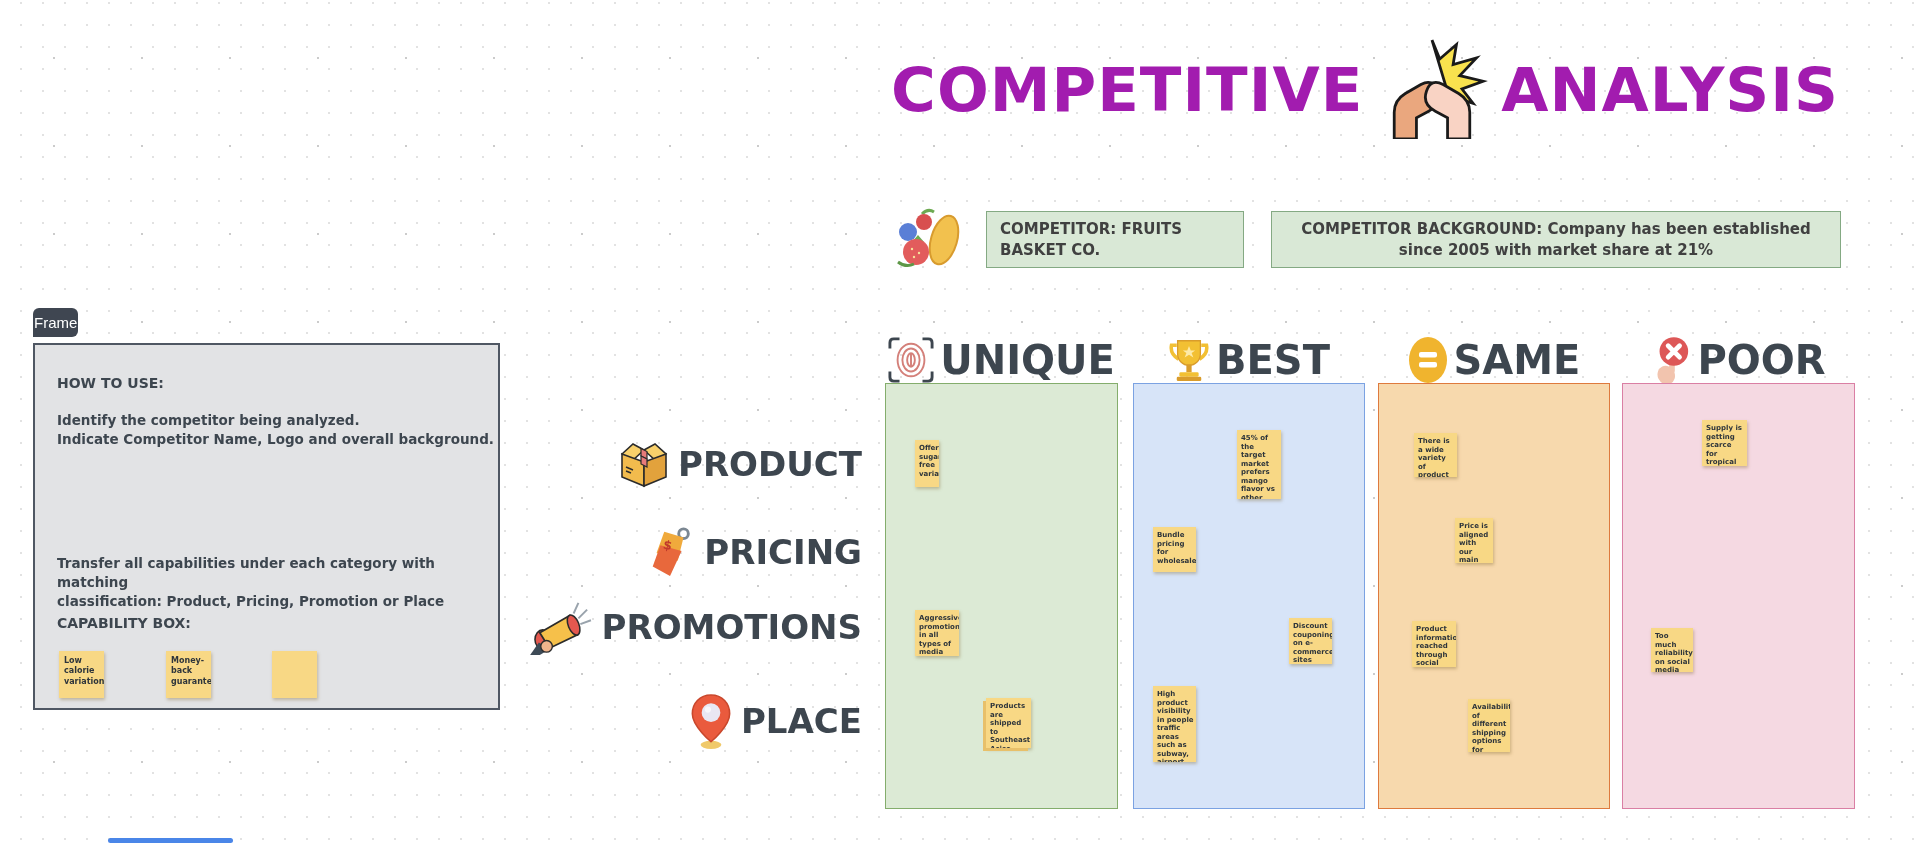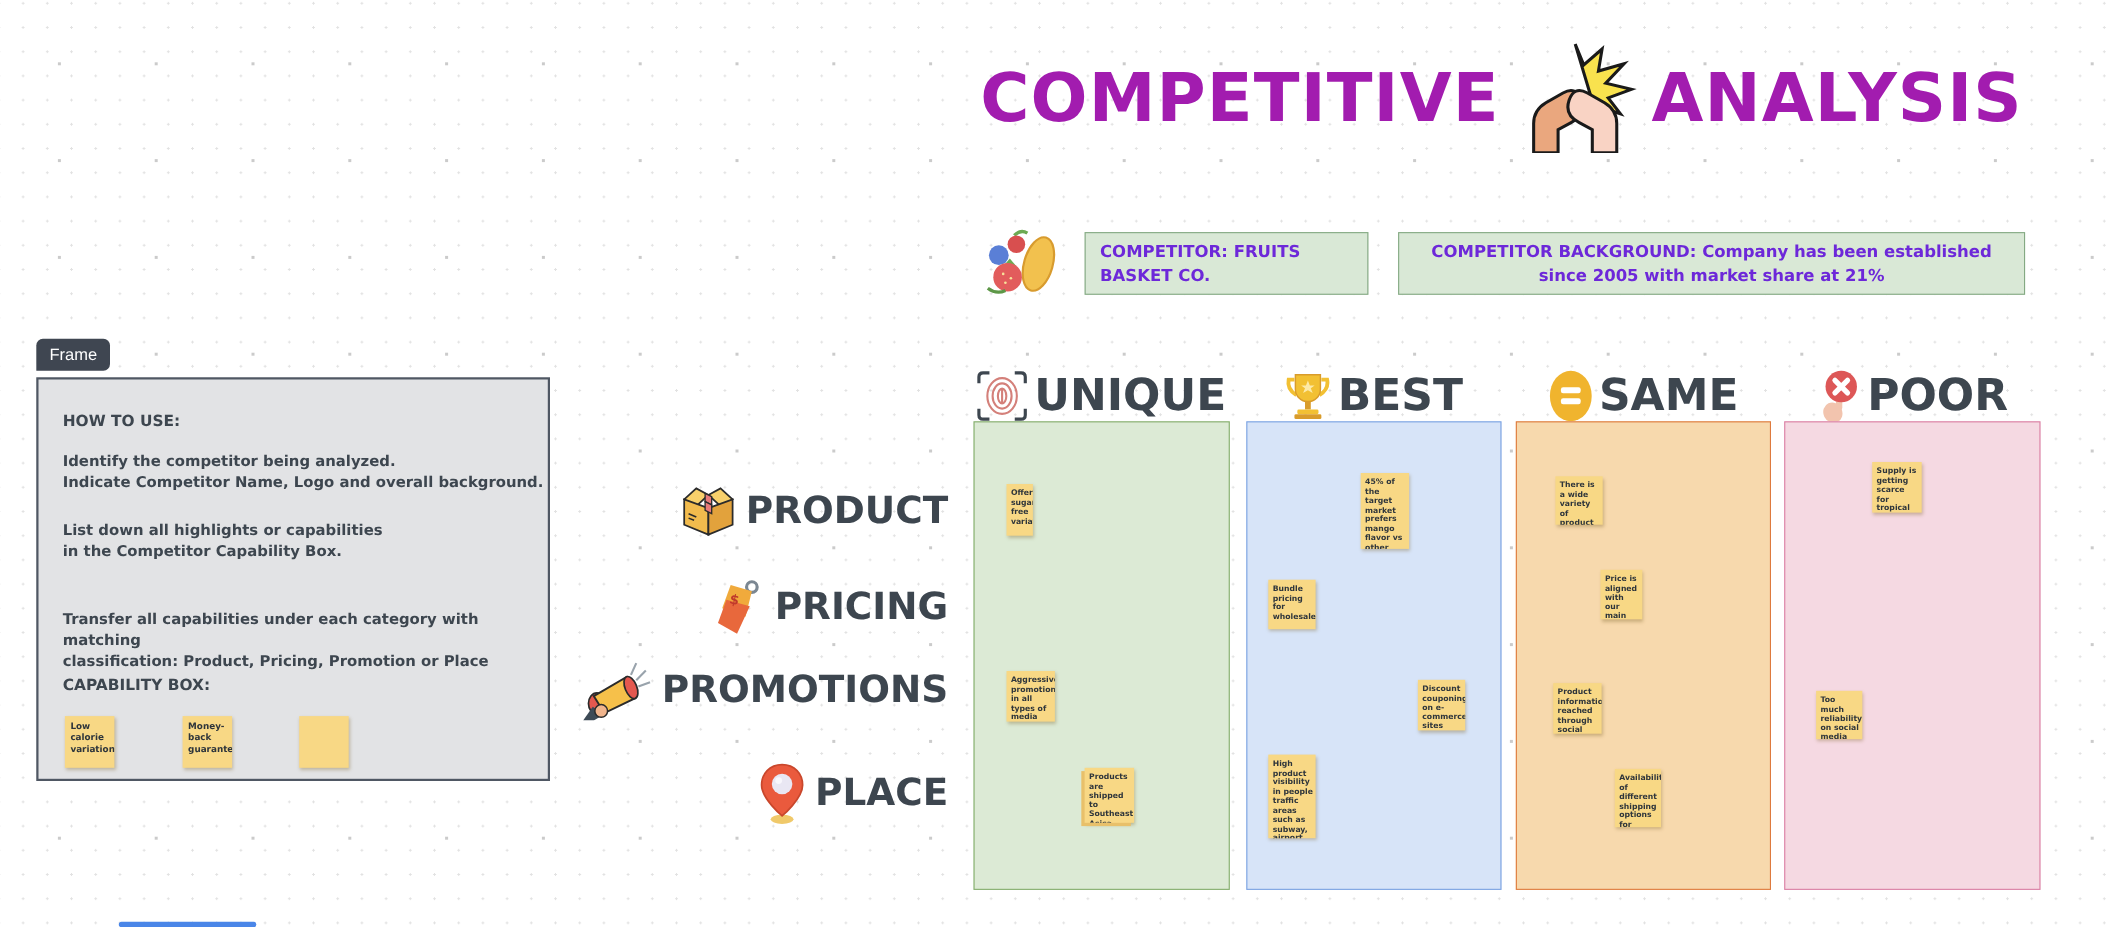--- a/index.html
+++ b/index.html
@@ -21,7 +21,7 @@
 
   
   .info-box{ background:#d9e8d6; border:1.5px solid #84a983; display:flex; align-items:center; }
-  .info-box .txt{ font-weight:bold; font-size:15px; color:#6d28d9; line-height:21px; padding:8px 13px; }
+  .info-box .txt{ font-weight:bold; font-size:15px; color:#404040; line-height:21px; padding:8px 13px; }
   .name-box{ left:986px; top:211px; width:258px; height:57px; }
   .bg-box{ left:1271px; top:211px; width:570px; height:57px;text-align:center; }
 

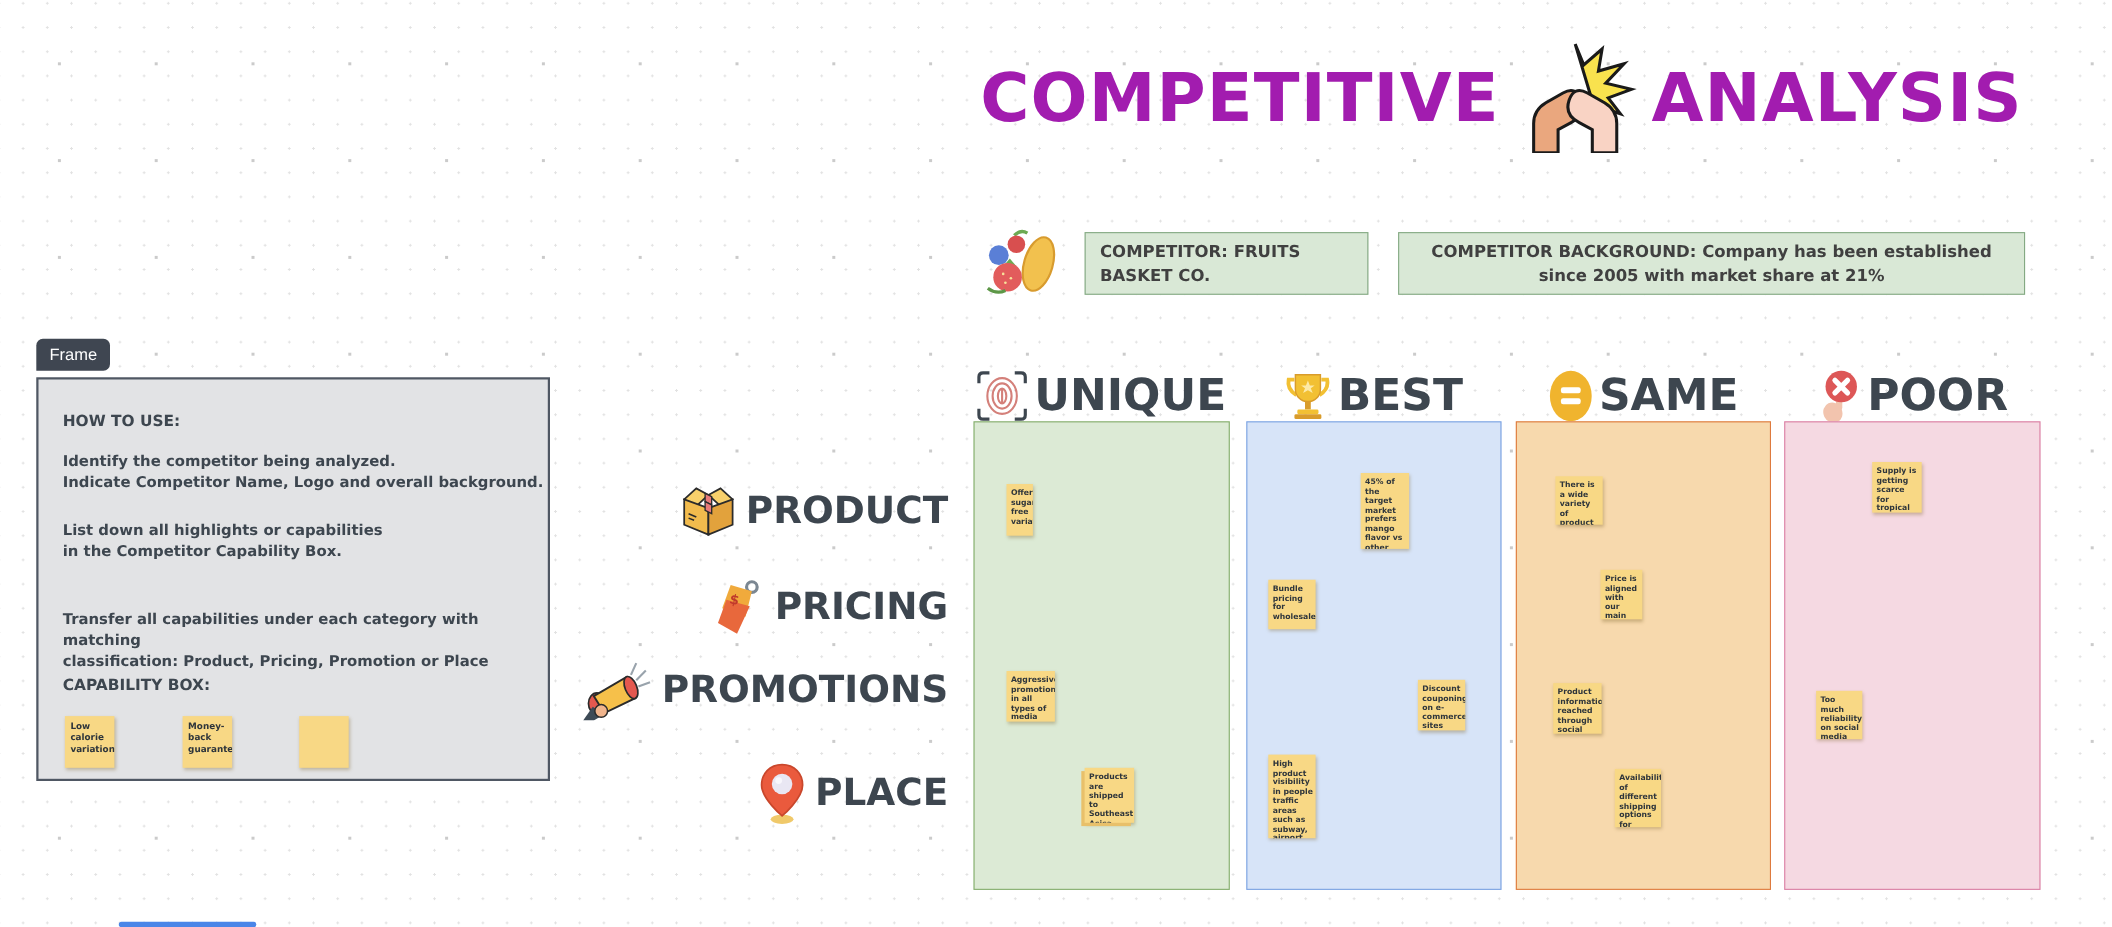--- a/index.html
+++ b/index.html
@@ -26,7 +26,7 @@
   .bg-box{ left:1271px; top:211px; width:570px; height:57px;text-align:center; }
 
   
-  .frame-pill{ left:33px; top:308px; background:#3f4651; color:#fff; font-family:"Liberation Sans",sans-serif; font-size:15px; padding:6px 12px; border-radius:6px 6px 6px 0; }
+  .frame-pill{ left:33px; top:308px; background:#3f4651; color:#fff; font-family:"Liberation Sans",sans-serif; font-size:15px; padding:6px 1px; border-radius:6px 6px 6px 0; }
   .frame-box{ left:33px; top:343px; width:467px; height:367px; background:#e2e3e5; border:2px solid #4f5763; }
   .frame-box .h{ position:absolute; left:22px; font-size:14px; font-weight:bold; }
   .frame-box p{ position:absolute; left:22px; font-size:13.5px; font-weight:bold; line-height:19px; white-space:pre-line; }

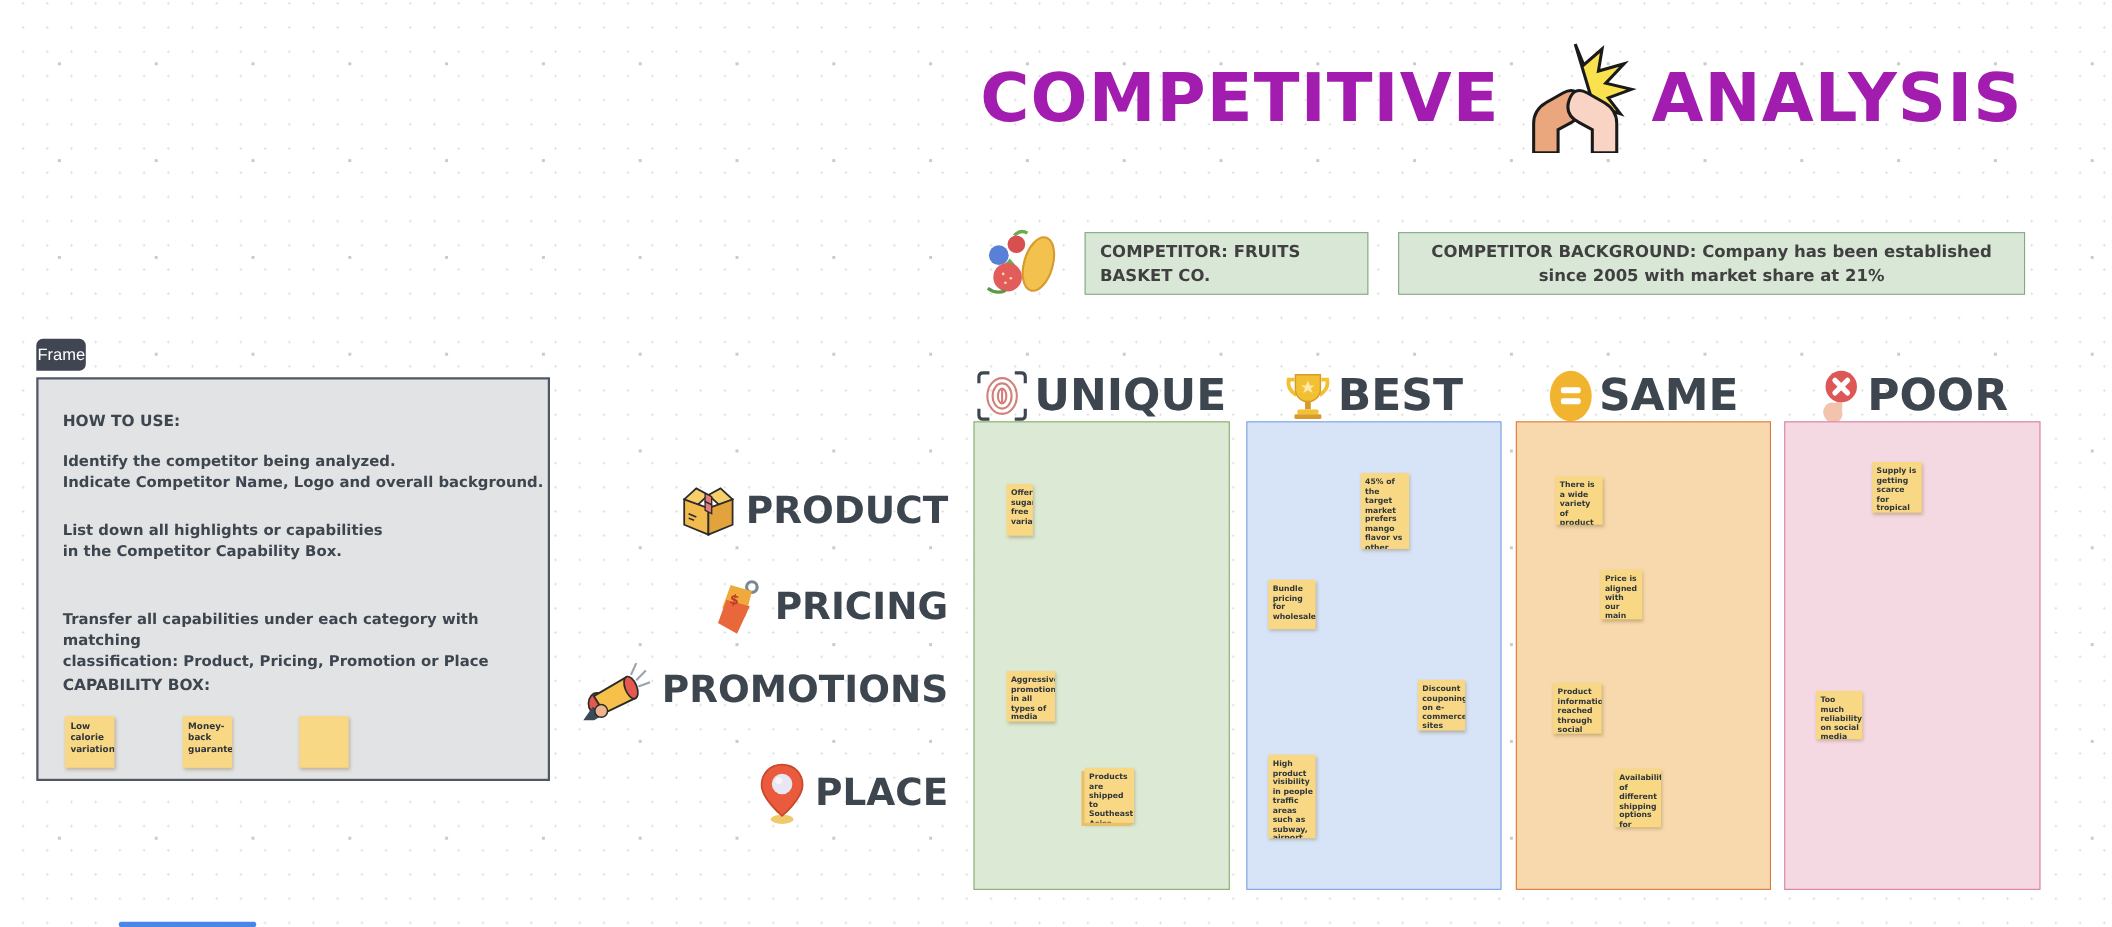--- a/index.html
+++ b/index.html
@@ -89,8 +89,6 @@
   <div class="h" style="top:30px;">HOW TO USE:</div>
   <p style="top:66px;">Identify the competitor being analyzed.
 Indicate Competitor Name, Logo and overall background.</p>
-  <p style="top:128px;">List down all highlights or capabilities
-in the Competitor Capability Box.</p>
   <p style="top:194px;margin-top:15px;">Transfer all capabilities under each category with matching
 classification: Product, Pricing, Promotion or Place</p>
   <div class="h" style="top:270px;">CAPABILITY BOX:</div>

